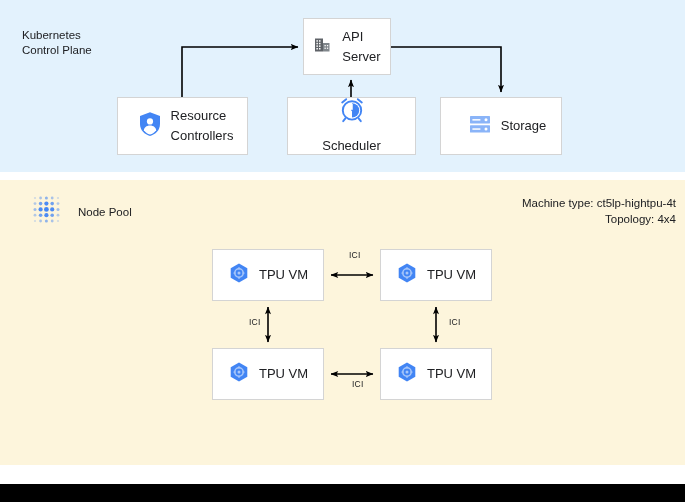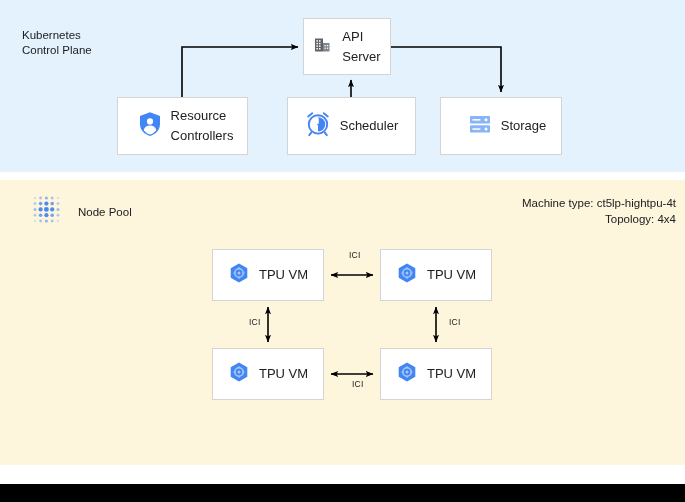--- a/index.html
+++ b/index.html
@@ -102,7 +102,7 @@
   
   .box-api        { left: 303px; top: 18px;  width: 88px;  height: 57px; }
   .box-resource   { left: 117px; top: 97px;  width: 131px; height: 58px; padding-left: 14px; }
-  .box-scheduler  { left: 287px; top: 97px;  width: 129px; height: 58px; }
+  .box-scheduler  { left: 287px; top: 97px;  width: 129px; height: 58px; flex-direction: column; }
   .box-storage    { left: 440px; top: 97px;  width: 122px; height: 58px; padding-left: 20px; }
 
   .box-tpu-tl     { left: 212px; top: 249px; width: 112px; height: 52px; }

